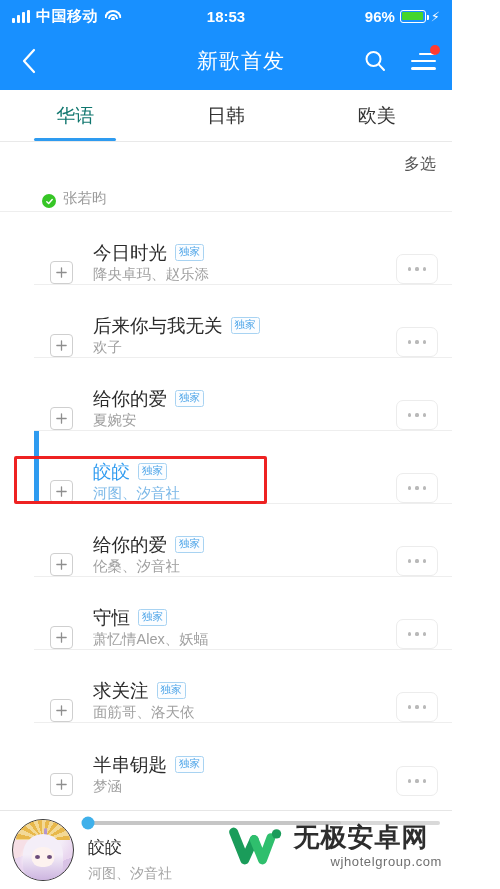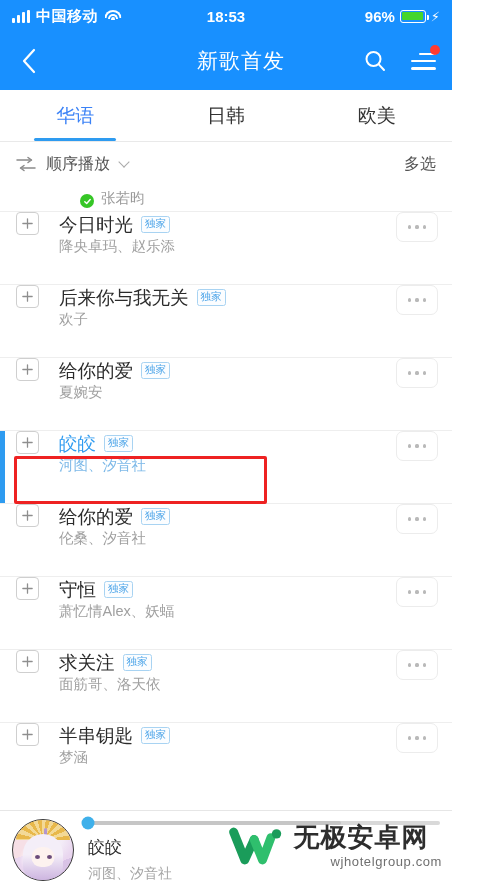--- a/index.html
+++ b/index.html
@@ -61,7 +61,7 @@
   .tabs { height:52px; display:flex; background:#fff; border-bottom:1px solid #e9e9e9; }
   .tab { flex:1; display:flex; align-items:center; justify-content:center;
          font-size:19px; color:#333; position:relative; cursor:pointer; }
-  .tab.active { color:#3b82f6; }
+  .tab.active { color:#0f766e; }
   .tab.active::after {
     content:""; position:absolute; bottom:0; left:50%; transform:translateX(-50%);
     width:82px; height:3px; background:#2e9bf0; border-radius:2px;

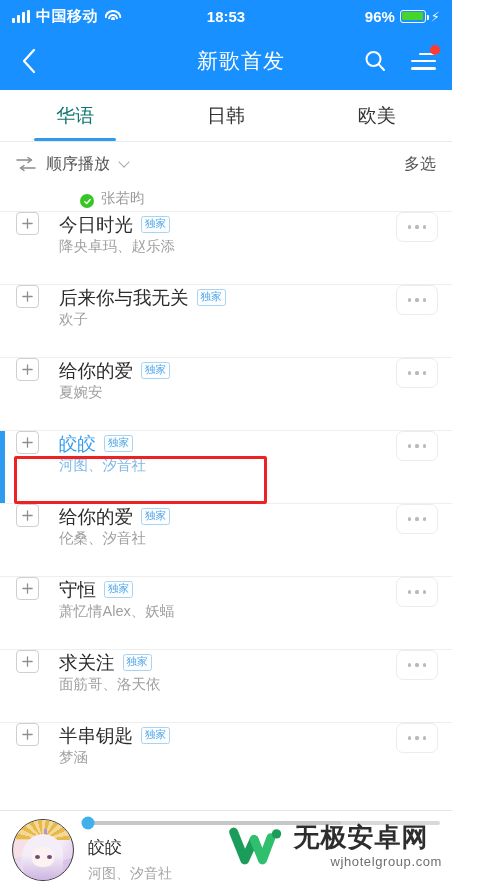--- a/index.html
+++ b/index.html
@@ -239,16 +239,6 @@
   </div>
 
   <div class="ctrl-row">
-    <div class="play-mode">
-      <svg class="seq-icon" viewBox="0 0 20 16" fill="none">
-        <path d="M1 4 H15" stroke="#8a8a8a" stroke-width="1.5" stroke-linecap="round"></path>
-        <path d="M12 1.5 L15.5 4 L12 6.5" stroke="#8a8a8a" stroke-width="1.5" stroke-linecap="round" stroke-linejoin="round" fill="none"></path>
-        <path d="M19 12 H5" stroke="#8a8a8a" stroke-width="1.5" stroke-linecap="round"></path>
-        <path d="M8 9.5 L4.5 12 L8 14.5" stroke="#8a8a8a" stroke-width="1.5" stroke-linecap="round" stroke-linejoin="round" fill="none"></path>
-      </svg>
-      <span class="pm-label">顺序播放</span>
-      <span class="chev"></span>
-    </div>
     <div class="multi-select">多选</div>
   </div>
 

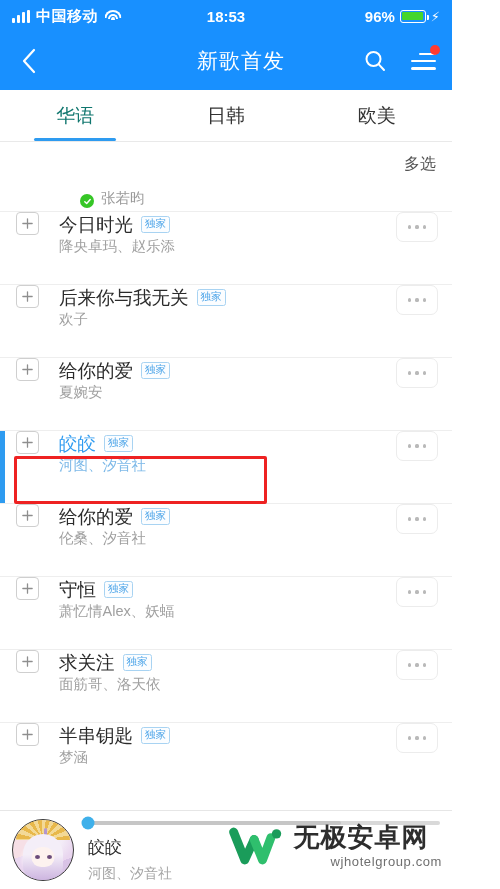--- a/index.html
+++ b/index.html
@@ -79,7 +79,7 @@
   
   .list { position:absolute; top:186px; bottom:79px; left:0; right:0; overflow:hidden; background:#fff; }
   .clipped-row {
-    height:26px; display:flex; align-items:flex-end; padding:0 16px 3px 80px;
+    height:26px; display:flex; align-items:flex-end; padding:0 16px 3px 42px;
     border-bottom:1px solid #eeeeee; overflow:hidden;
   }
   .clipped-row .vbadge { width:14px; height:14px; border-radius:50%; background:#36c626;

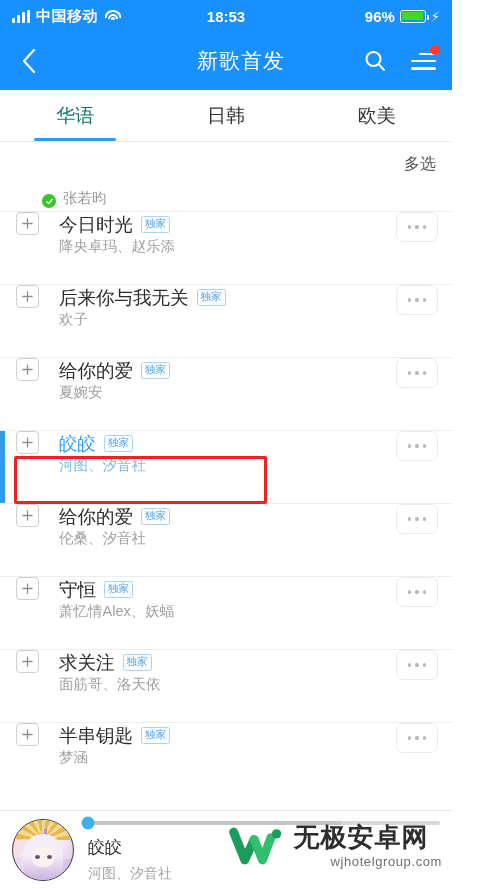--- a/index.html
+++ b/index.html
@@ -88,8 +88,8 @@
   .clipped-row .artist { font-size:14.5px; color:#9a9a9a; }
 
   .song-row {
-    height:73px; display:flex; align-items:flex-start; padding:0 14px 0 16px;
-    border-bottom:1px solid #eeeeee; position:relative; background:#fff; cursor:pointer;
+    height:73px; display:flex; align-items:flex-end; padding:0 14px 0 16px;
+    border-bottom:1px solid #eeeeee; position:relative; background:#fff; cursor:pointer;margin-left:34px;
   }
   .song-row:last-child { border-bottom:none; }
   .add-btn {

